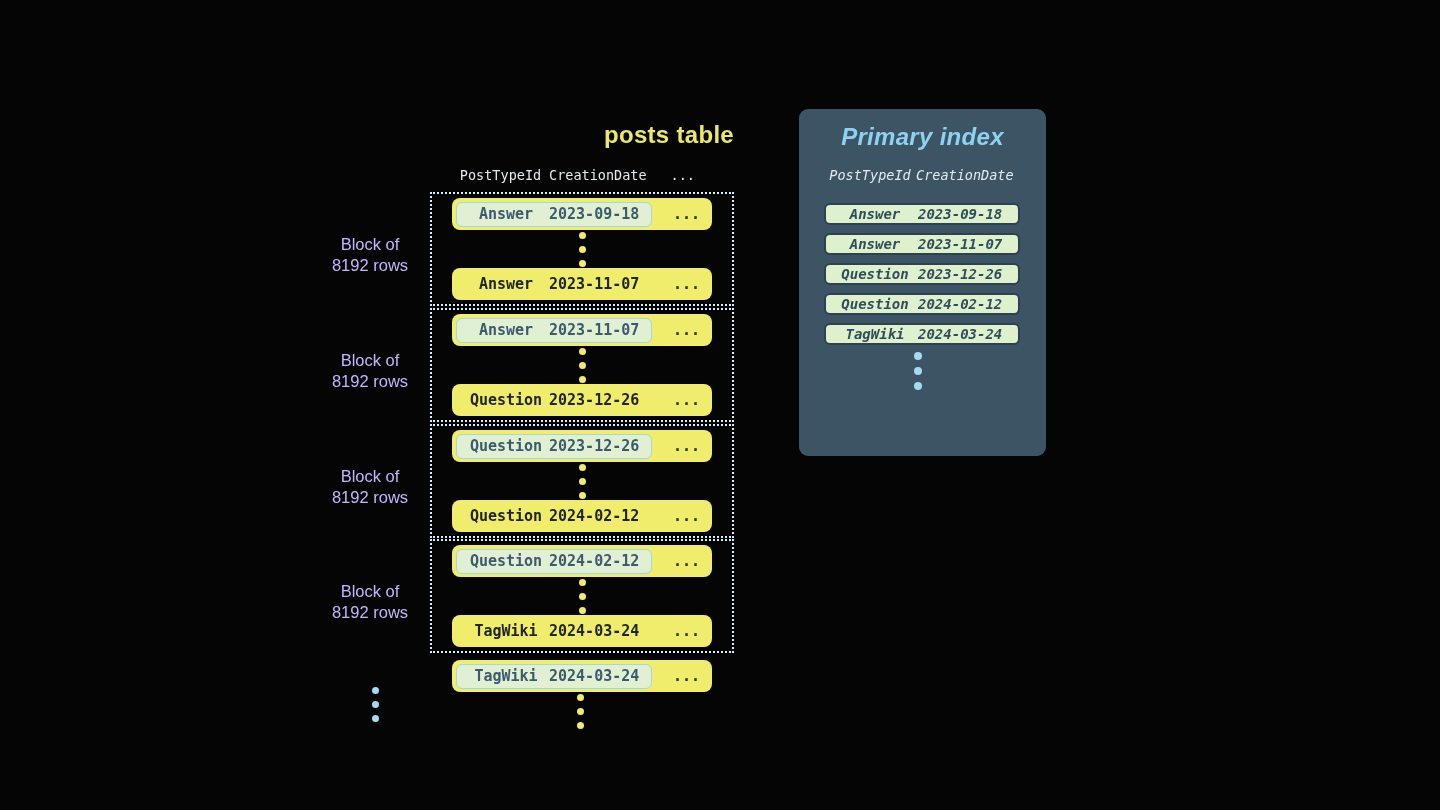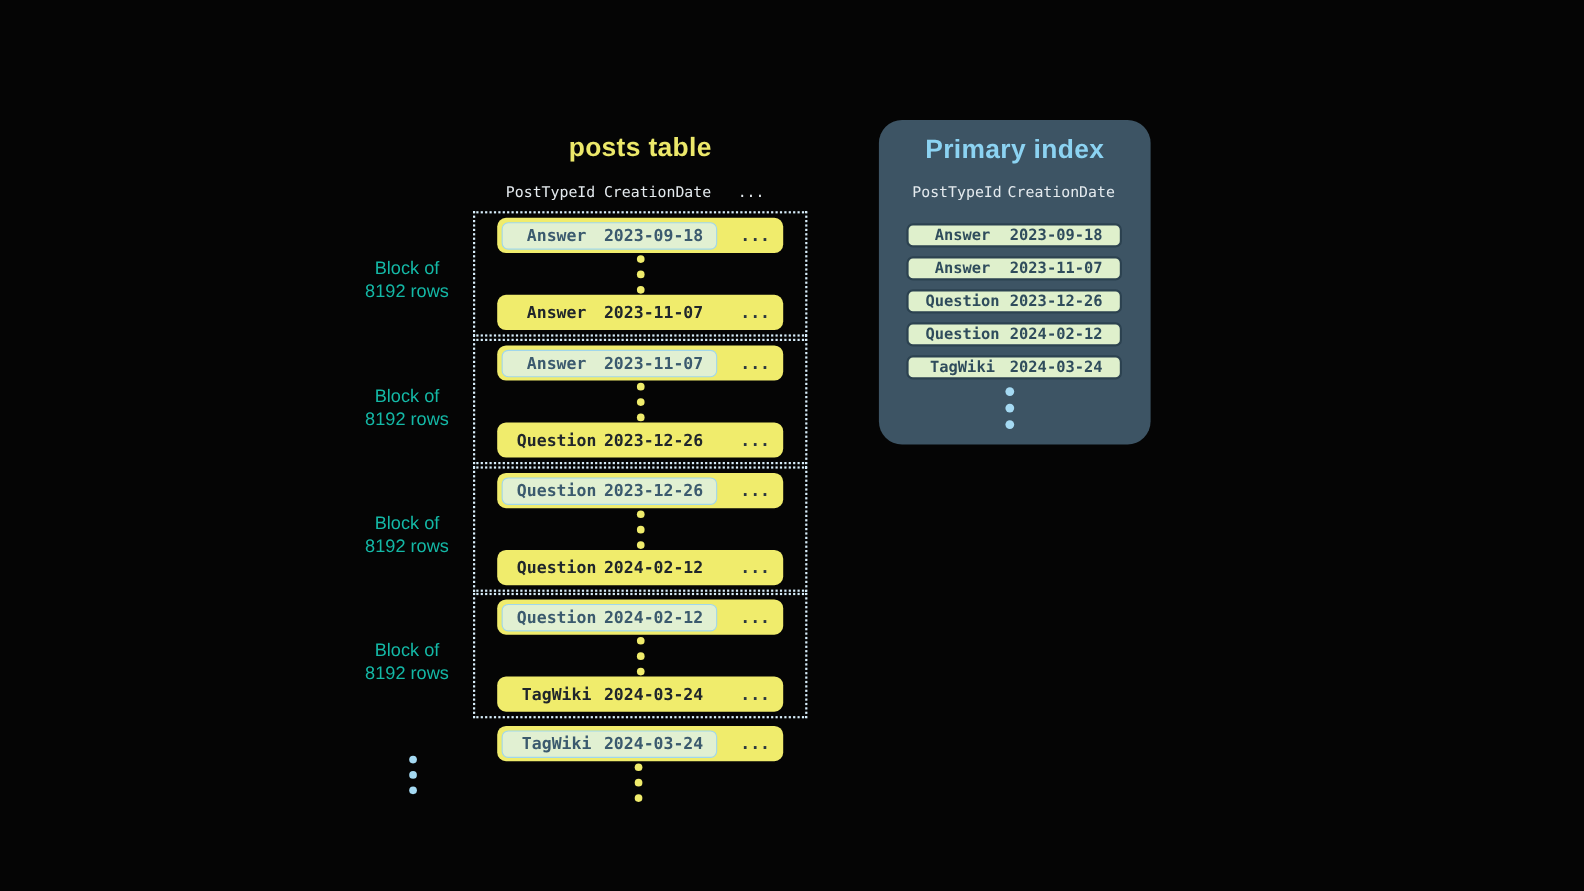--- a/index.html
+++ b/index.html
@@ -11,7 +11,7 @@
 
   
   .posts-title{
-    position:absolute;left:430px;top:121px;width:304px;text-align:center;
+    position:absolute;left:430px;top:121px;width:304px;text-align:right;
     font-size:24px;font-weight:600;color:#ece86a;letter-spacing:.3px;
   }
   .posts-headers{

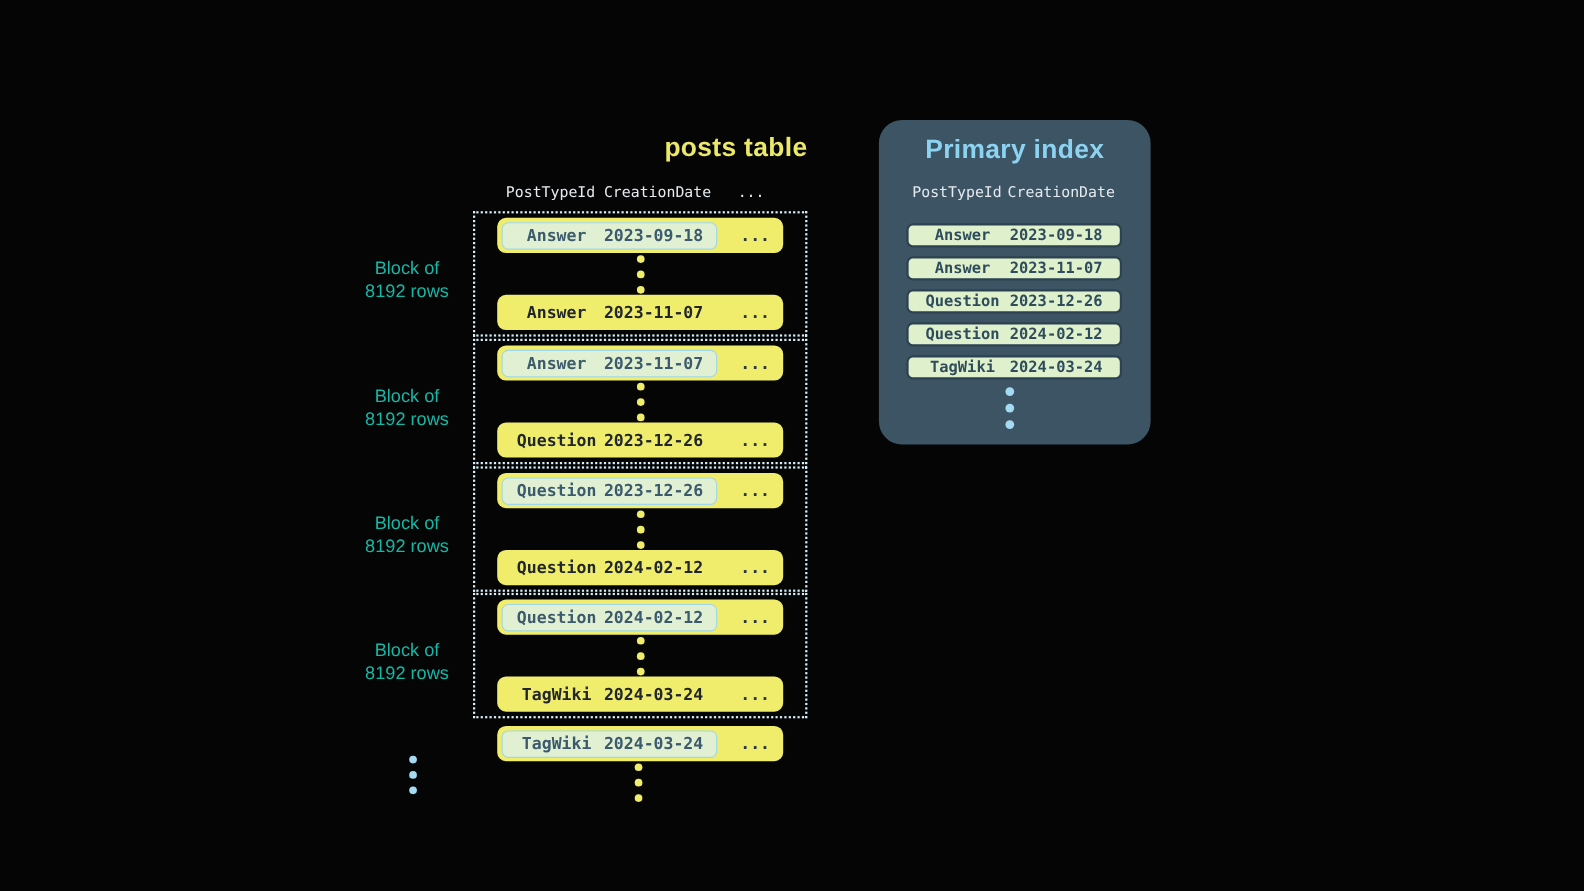--- a/index.html
+++ b/index.html
@@ -56,8 +56,8 @@
 
   
   .panel{
-    position:absolute;left:799px;top:109px;width:247px;height:295px;
-    background:#3d5464;border-radius:21px;
+    position:absolute;left:799px;top:109px;width:247px;height:347px;
+    background:#3d5464;border-radius:9px;font-style:italic;
   }
   .panel-title{
     position:absolute;left:0;top:14px;width:247px;text-align:center;

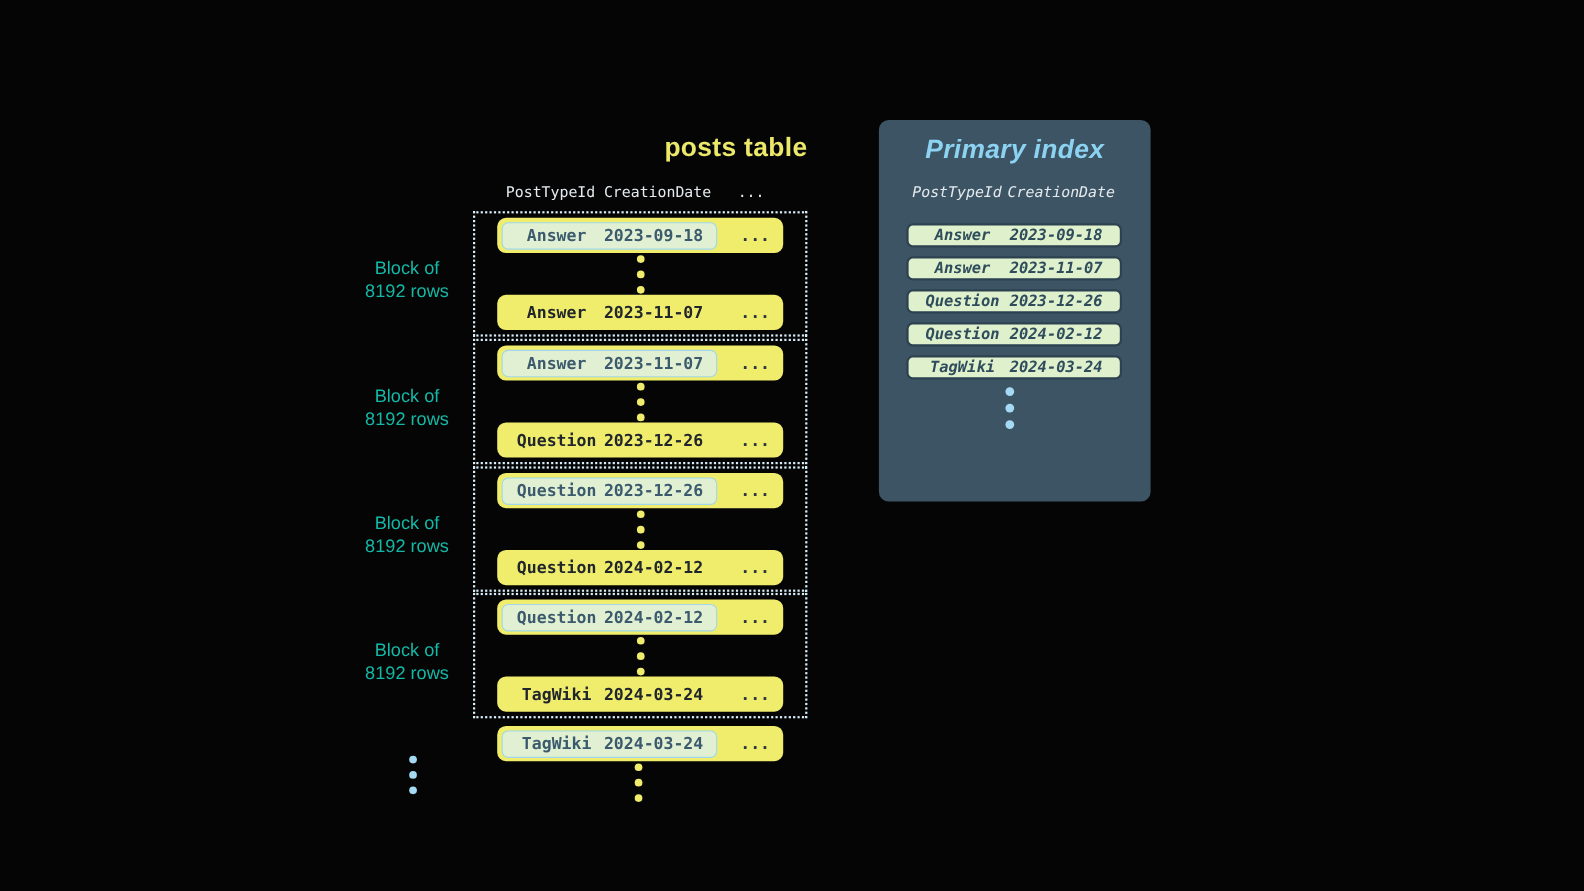--- a/index.html
+++ b/index.html
@@ -43,7 +43,7 @@
 
   .block-label{
     position:absolute;left:310px;width:120px;text-align:center;
-    font-size:16.5px;line-height:21px;color:#14b8a6;
+    font-size:16.5px;line-height:21px;color:#c4b5fd;
   }
 
   

